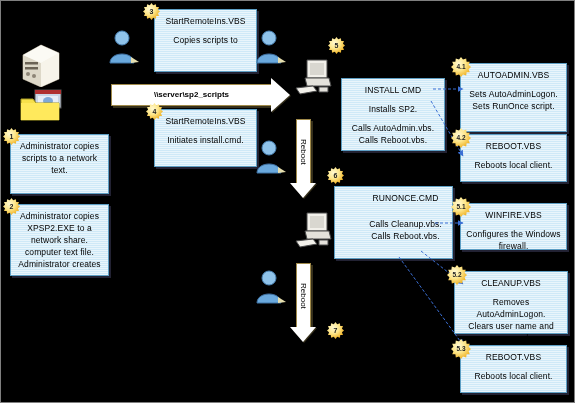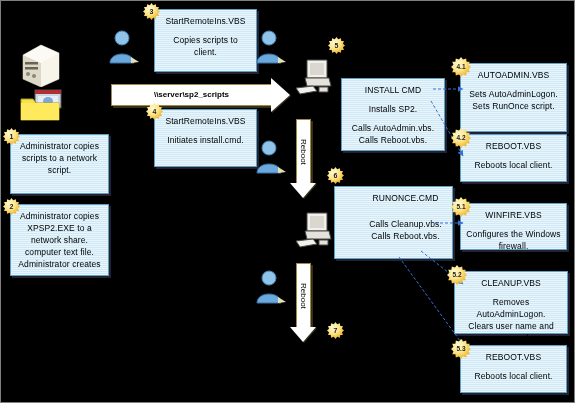--- a/index.html
+++ b/index.html
@@ -244,7 +244,6 @@
   <div class="box" style="left:153px;top:8px;width:103px;height:63px;">
     <span class="ttl">StartRemoteIns.VBS</span>
     <span class="ln">Copies scripts to</span>
-    <span class="ln">client.</span>
   </div>
 
   <div class="box" style="left:153px;top:108px;width:103px;height:58px;">

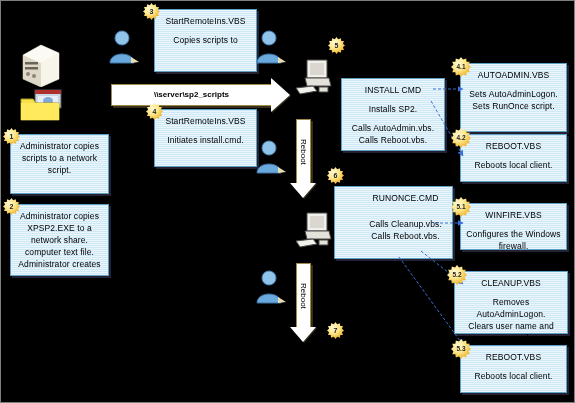--- a/index.html
+++ b/index.html
@@ -230,7 +230,7 @@
   <div class="box" style="left:9px;top:133px;width:99px;height:60px;">
     <span class="ln">Administrator copies</span>
     <span class="ln">scripts to a network</span>
-    <span class="ln">script.</span>
+    <span class="ln">text.</span>
   </div>
 
   <div class="box" style="left:9px;top:203px;width:99px;height:72px;">

